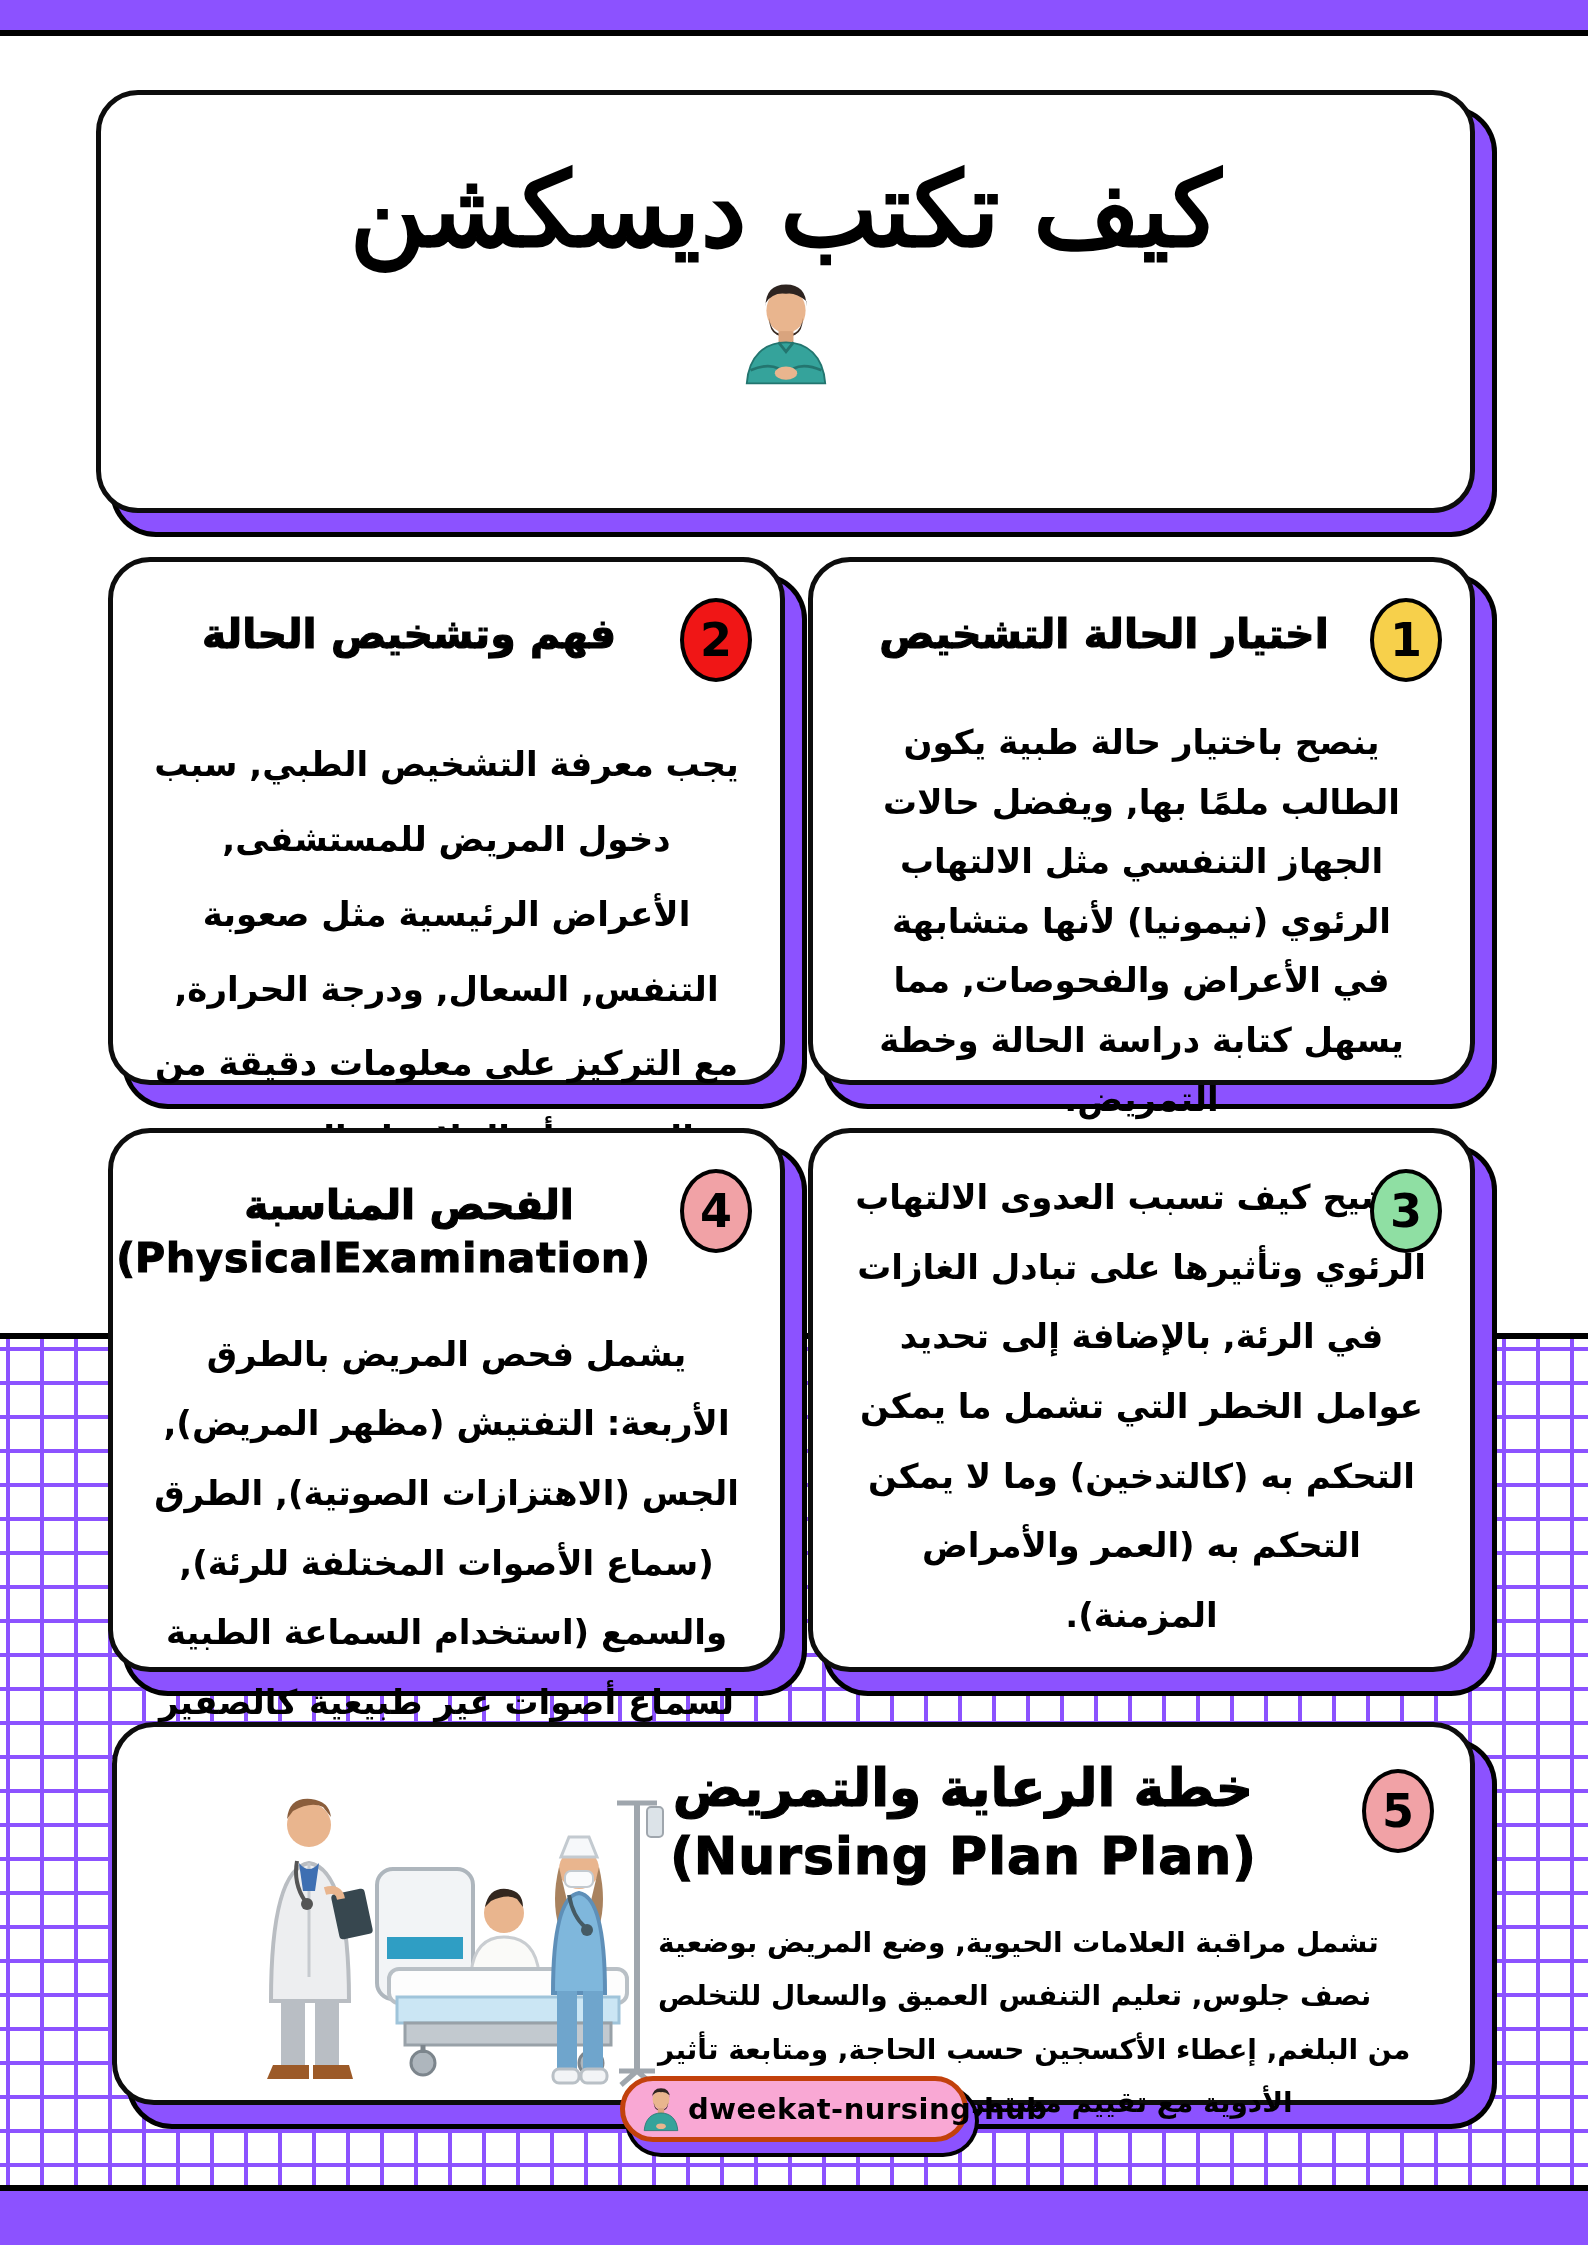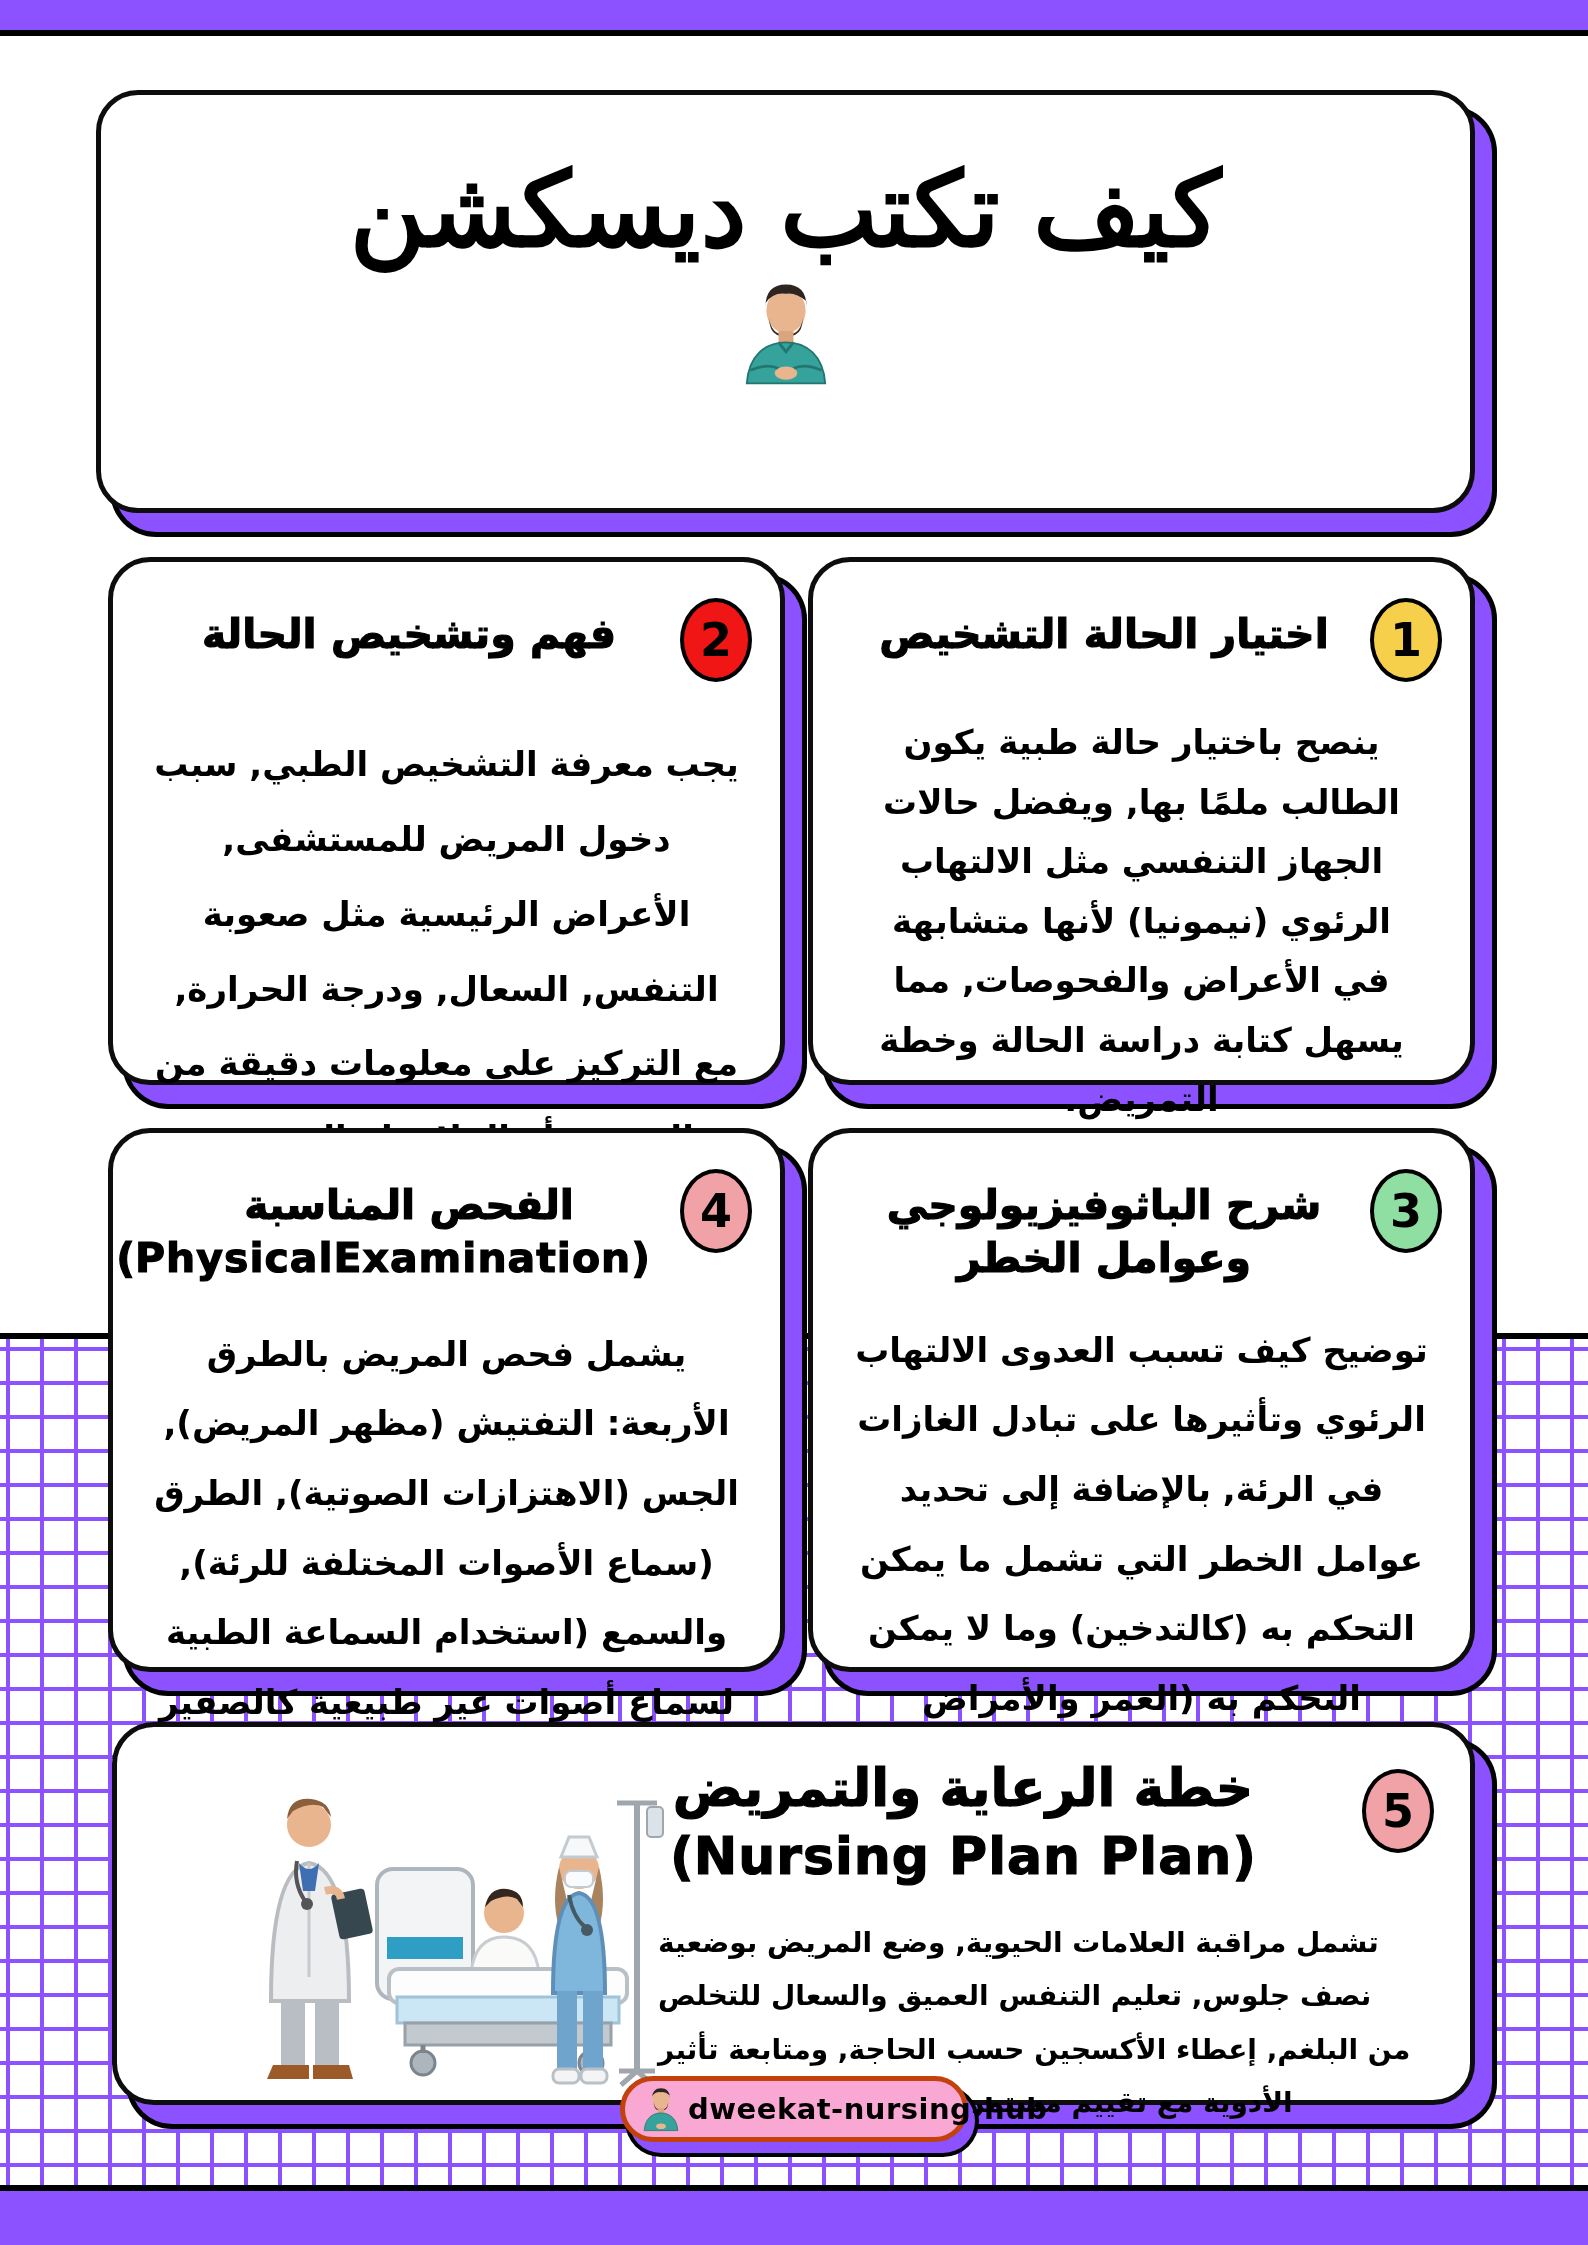--- a/index.html
+++ b/index.html
@@ -109,7 +109,6 @@
 
   <div class="card card3">
     <div class="num" style="background: rgb(143, 223, 163);">3</div>
-    <div class="card-title">شرح الباثوفيزيولوجي وعوامل الخطر</div>
     <div class="card-body">توضيح كيف تسبب العدوى الالتهاب الرئوي وتأثيرها على تبادل الغازات في الرئة, بالإضافة إلى تحديد عوامل الخطر التي تشمل ما يمكن التحكم به (كالتدخين) وما لا يمكن التحكم به (العمر والأمراض المزمنة).</div>
   </div>
 

